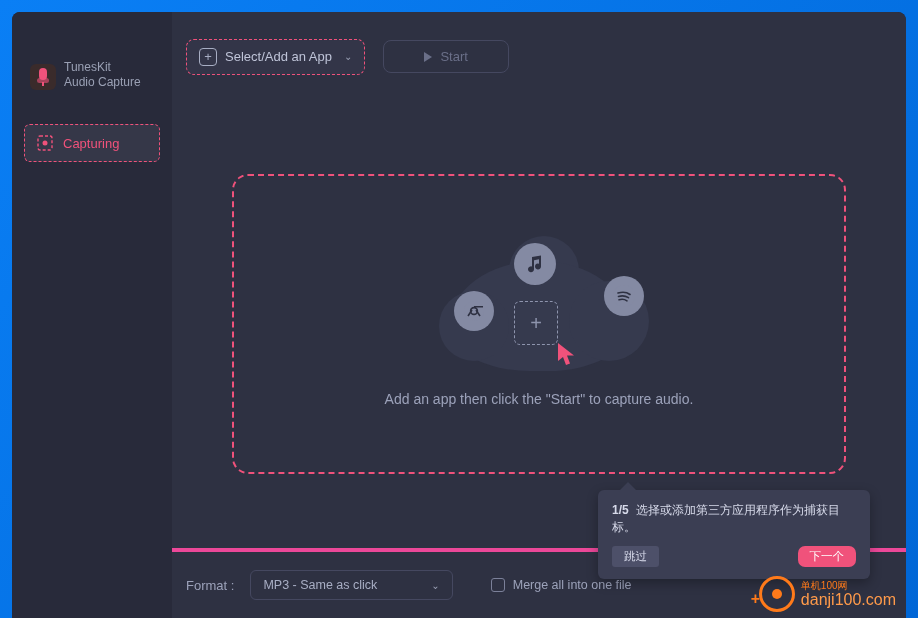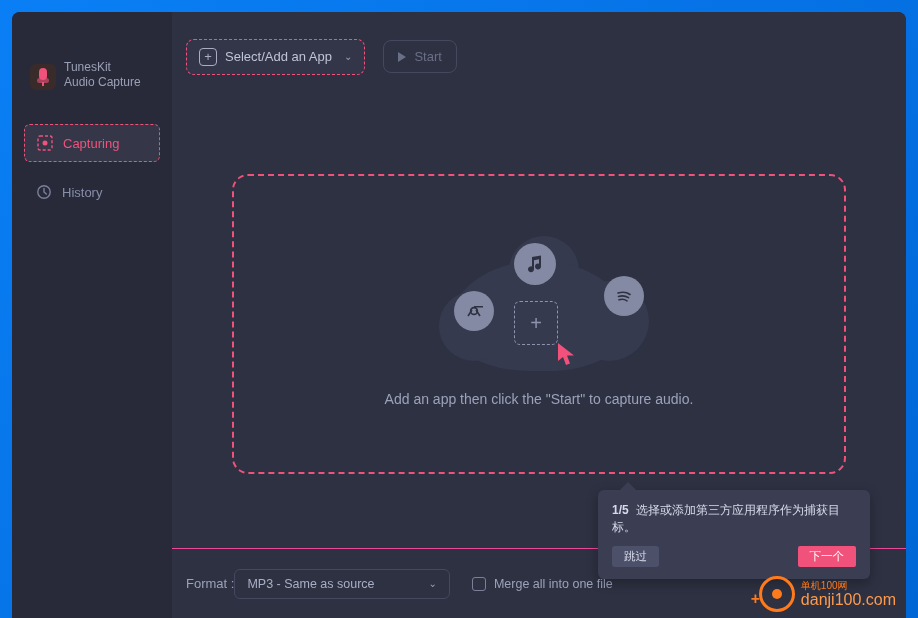--- a/index.html
+++ b/index.html
@@ -62,7 +62,7 @@
     .chevron { color: #9aa0b4; font-size: 10px; margin-left: 4px; }
     .start-btn {
       border: 1px solid #454860; border-radius: 8px;
-      padding: 8px 14px; display: flex; align-items: center; gap: 8px;
+      padding: 8px 40px; display: flex; align-items: center; gap: 8px;
       color: #6a6f88; font-size: 13px; cursor: pointer;
       background: transparent;
     }

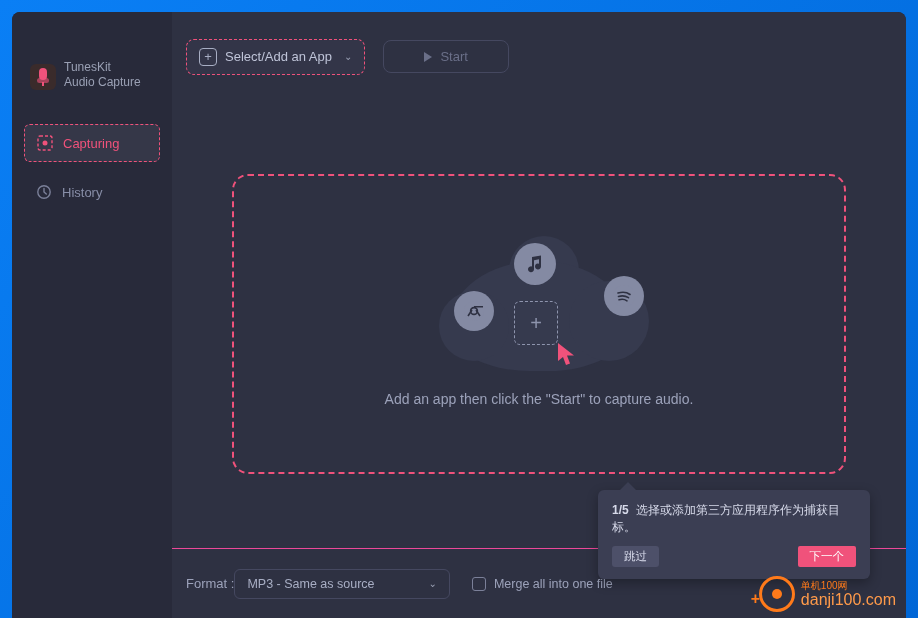--- a/index.html
+++ b/index.html
@@ -192,15 +192,6 @@
       <span>Capturing</span>
     </div>
 
-    <div class="nav-item">
-      <span class="nav-icon">
-        <svg width="16" height="16" viewBox="0 0 16 16" fill="none">
-            <circle cx="8" cy="8" r="6.2" stroke="#7b8099" stroke-width="1.4"></circle>
-            <path d="M8 4.5V8l2.3 2" stroke="#7b8099" stroke-width="1.4" stroke-linecap="round"></path>
-          </svg>
-      </span>
-      <span>History</span>
-    </div>
   </div>
 
   <div class="main">

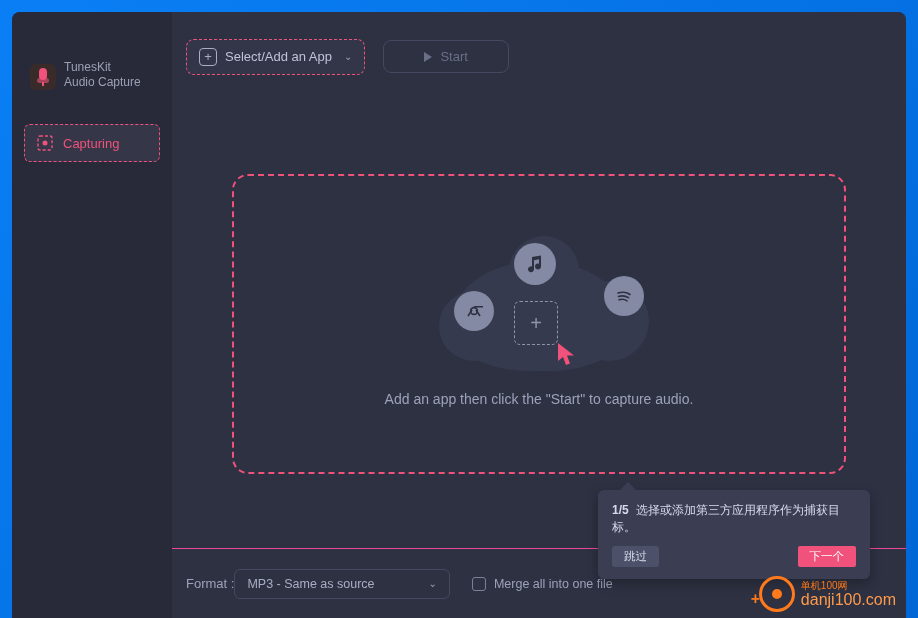--- a/index.html
+++ b/index.html
@@ -127,7 +127,7 @@
     }
     .next-btn {
       background: #f0527b; color: #fff; font-size: 11.5px;
-      padding: 3px 12px; border-radius: 2px; cursor: pointer;
+      padding: 3px 12px; border-radius: 7px; cursor: pointer;
     }
     .bottombar {
       height: 70px; display: flex; align-items: center; 

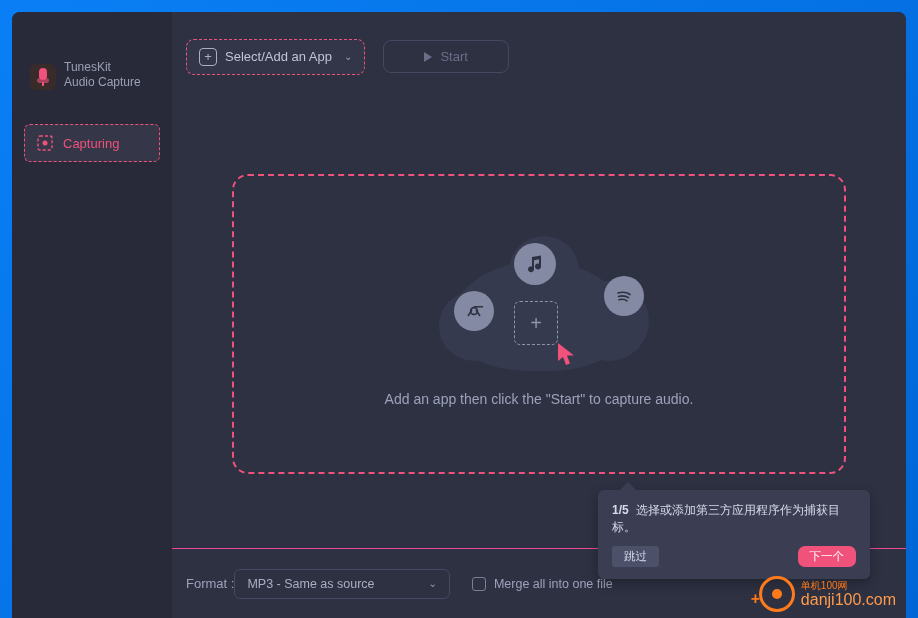--- a/index.html
+++ b/index.html
@@ -130,8 +130,8 @@
       padding: 3px 12px; border-radius: 7px; cursor: pointer;
     }
     .bottombar {
-      height: 70px; display: flex; align-items: center; 
-      padding: 0 14px; border-top: 1px solid #ec4899;
+      height: 70px; display: flex; align-items: center; gap: 16px;
+      padding: 0 14px; border-top: 4px solid #ec4899;
     }
     .format-label { color: #9ca2ba; font-size: 13px; }
     .format-select {

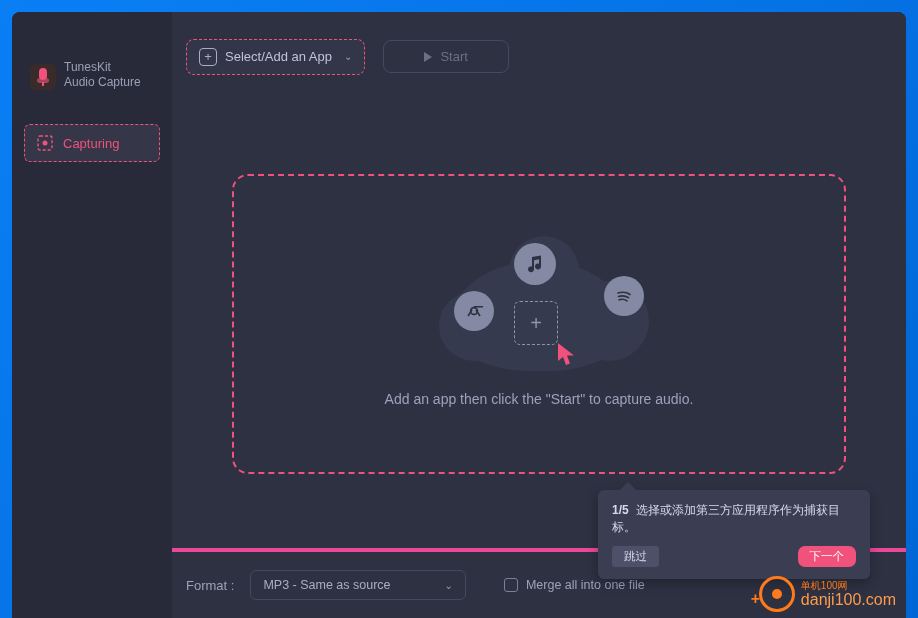--- a/index.html
+++ b/index.html
@@ -247,7 +247,7 @@
     <div class="bottombar">
       <span class="format-label">Format :</span>
       <div class="format-select">
-        <span>MP3 - Same as source</span>
+        <span>MP3 - Same as click</span>
         <span class="chevron">⌄</span>
       </div>
       <label class="merge-check">

